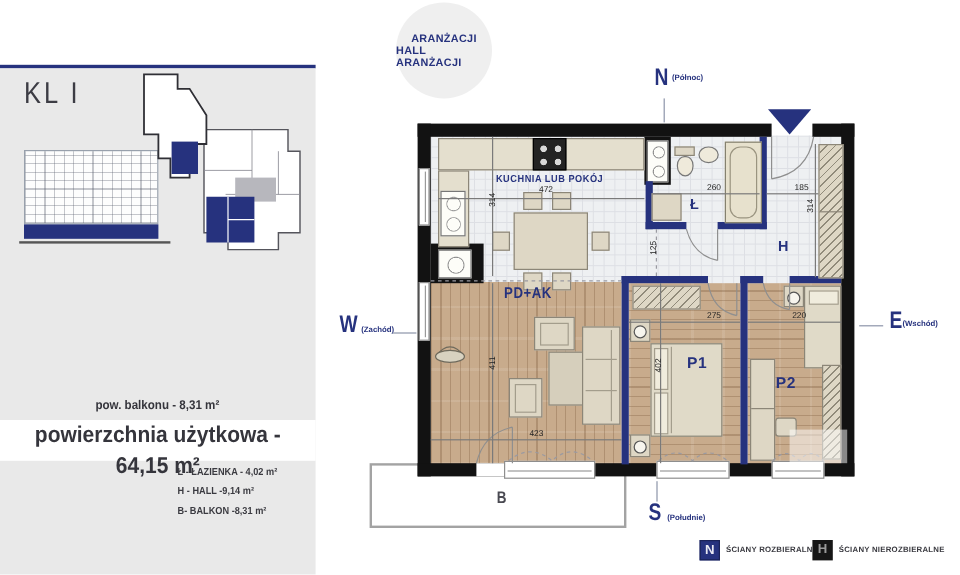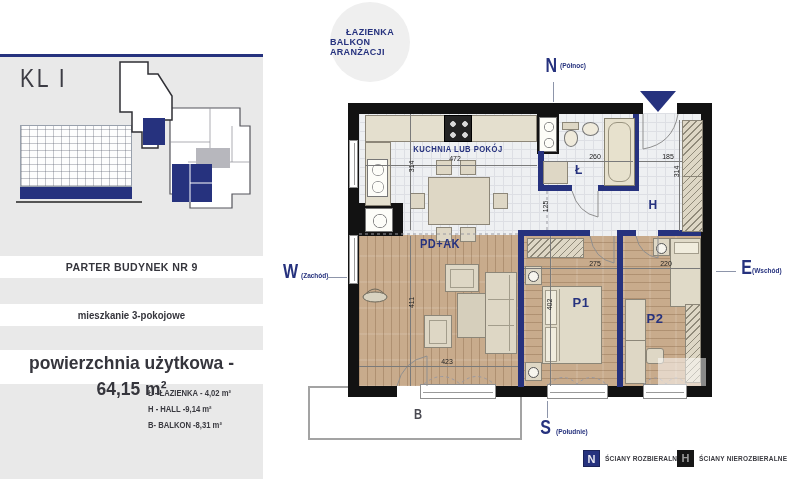--- a/index.html
+++ b/index.html
@@ -83,7 +83,7 @@
 
   <div class="abs" style="left:330px;top:2px;width:80px;height:80px;border-radius:50%;background:#efefef;z-index:3;
               display:flex;flex-direction:column;justify-content:center;align-items:center;">
-    <div style="font-size:9px;font-weight:bold;color:var(--navy);letter-spacing:.3px;">ŁAZIENKA</div>
+    <div style="font-size:9px;font-weight:bold;color:var(--navy);letter-spacing:.3px;">ARANŻACJI</div>
     <div style="font-size:9px;font-weight:bold;color:var(--navy);letter-spacing:.3px;">BALKON ARANŻACJI</div>
   </div>
 

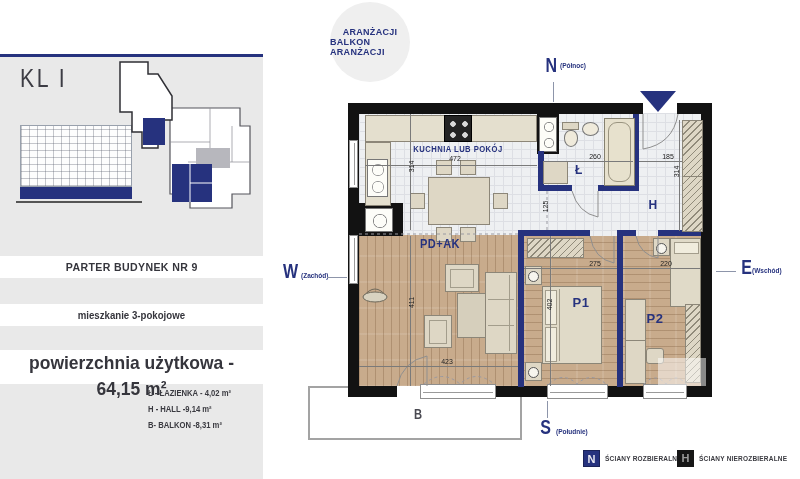--- a/index.html
+++ b/index.html
@@ -84,7 +84,7 @@
   <div class="abs" style="left:330px;top:2px;width:80px;height:80px;border-radius:50%;background:#efefef;z-index:3;
               display:flex;flex-direction:column;justify-content:center;align-items:center;">
     <div style="font-size:9px;font-weight:bold;color:var(--navy);letter-spacing:.3px;">ARANŻACJI</div>
-    <div style="font-size:9px;font-weight:bold;color:var(--navy);letter-spacing:.3px;">BALKON ARANŻACJI</div>
+    <div style="font-size:9px;font-weight:bold;color:var(--navy);letter-spacing:.3px;">HALL ARANŻACJI</div>
   </div>
 
   <div class="comp-letter" style="left:544px;top:54px;">N</div>

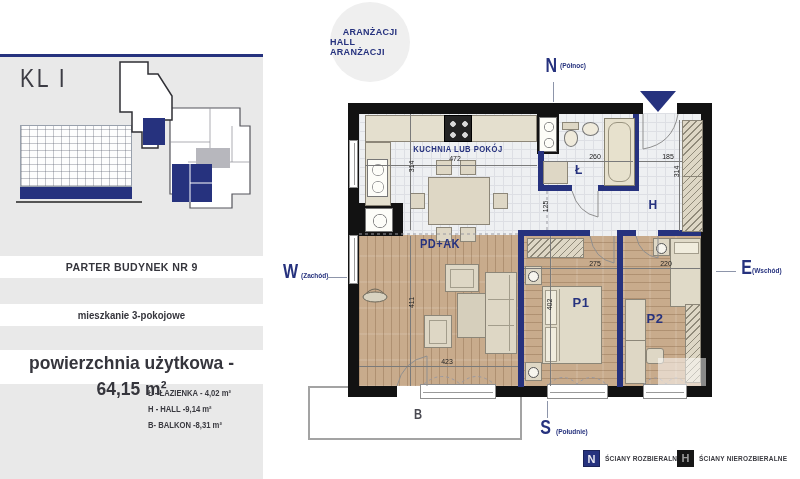--- a/index.html
+++ b/index.html
@@ -68,8 +68,6 @@
     <path d="M30 66 V104 M30 85 H52" stroke="#ffffff" stroke-width="1" fill="none"></path>
   </svg>
 
-  <div class="panel-row" style="top:256px;height:22px;line-height:22px;background:#fff;font-weight:bold;font-size:11.5px;letter-spacing:.4px;">
-    <span class="cond">PARTER BUDYNEK NR 9</span></div>
   <div class="panel-row" style="top:304px;height:22px;line-height:22px;background:#fff;font-size:10.5px;font-weight:bold;">
     <span class="cond">mieszkanie 3-pokojowe</span></div>
   <div class="panel-row" style="top:350px;height:34px;line-height:26px;background:#fff;font-weight:bold;font-size:19px;">

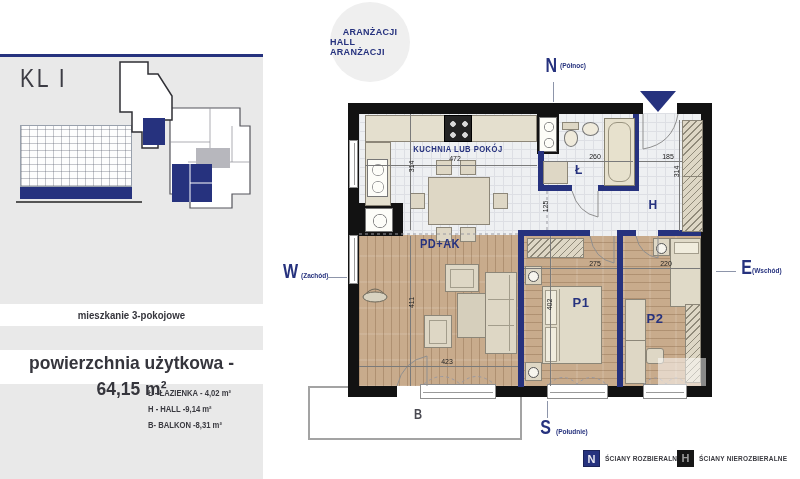--- a/index.html
+++ b/index.html
@@ -68,8 +68,6 @@
     <path d="M30 66 V104 M30 85 H52" stroke="#ffffff" stroke-width="1" fill="none"></path>
   </svg>
 
-  <div class="panel-row" style="top:304px;height:22px;line-height:22px;background:#fff;font-size:10.5px;font-weight:bold;">
-    <span class="cond">mieszkanie 3-pokojowe</span></div>
   <div class="panel-row" style="top:350px;height:34px;line-height:26px;background:#fff;font-weight:bold;font-size:19px;">
     <span class="cond">powierzchnia użytkowa - 64,15 m²</span></div>
 

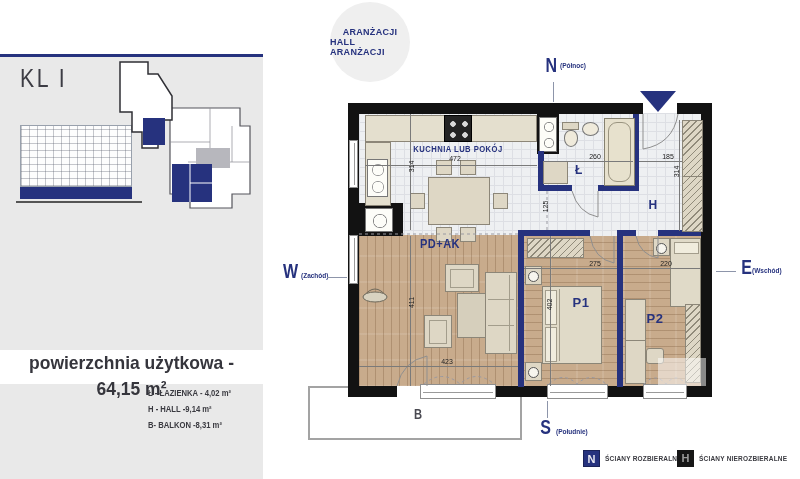--- a/index.html
+++ b/index.html
@@ -68,6 +68,8 @@
     <path d="M30 66 V104 M30 85 H52" stroke="#ffffff" stroke-width="1" fill="none"></path>
   </svg>
 
+  <div class="panel-row" style="top:329px;height:18px;line-height:18px;font-size:10.5px;font-weight:bold;">
+    <span class="cond">pow. balkonu - 8,31 m²</span></div>
   <div class="panel-row" style="top:350px;height:34px;line-height:26px;background:#fff;font-weight:bold;font-size:19px;">
     <span class="cond">powierzchnia użytkowa - 64,15 m²</span></div>
 

